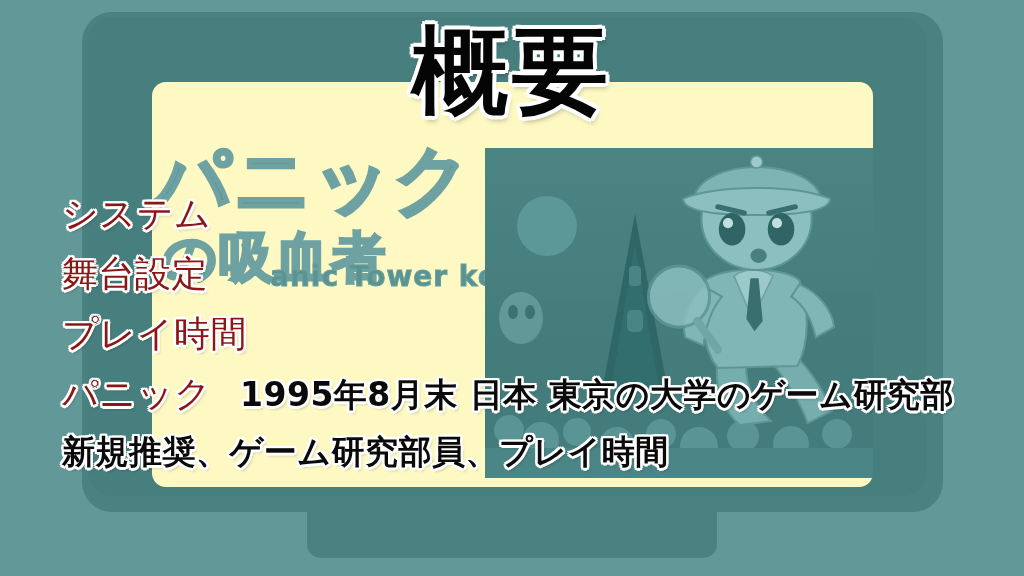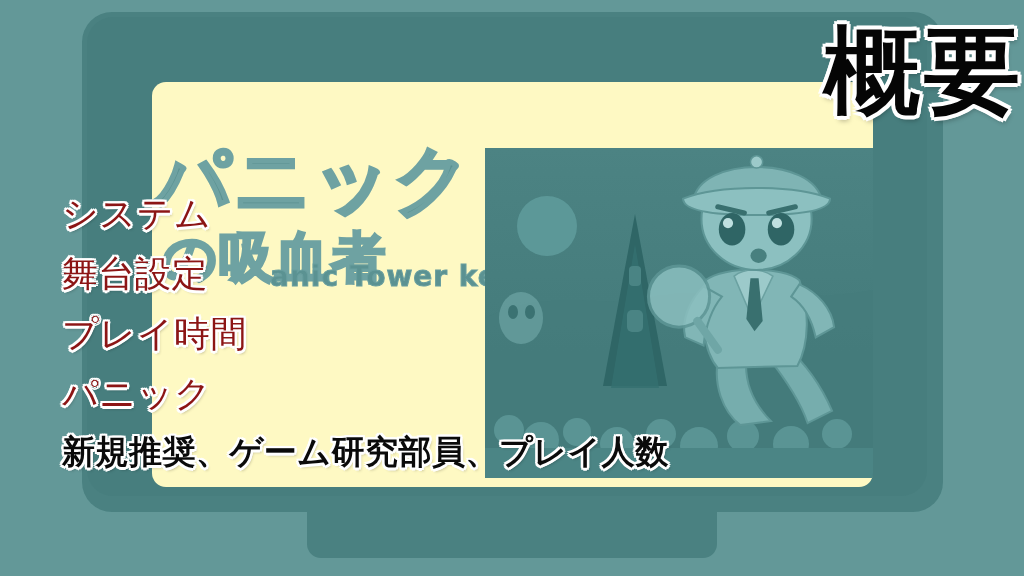--- a/index.html
+++ b/index.html
@@ -112,7 +112,7 @@
     left: 0;
     top: 16px;
     width: 1024px;
-    text-align: right;
+    text-align: center;
     font-size: 96px;
     line-height: 1.15;
     font-weight: 900;

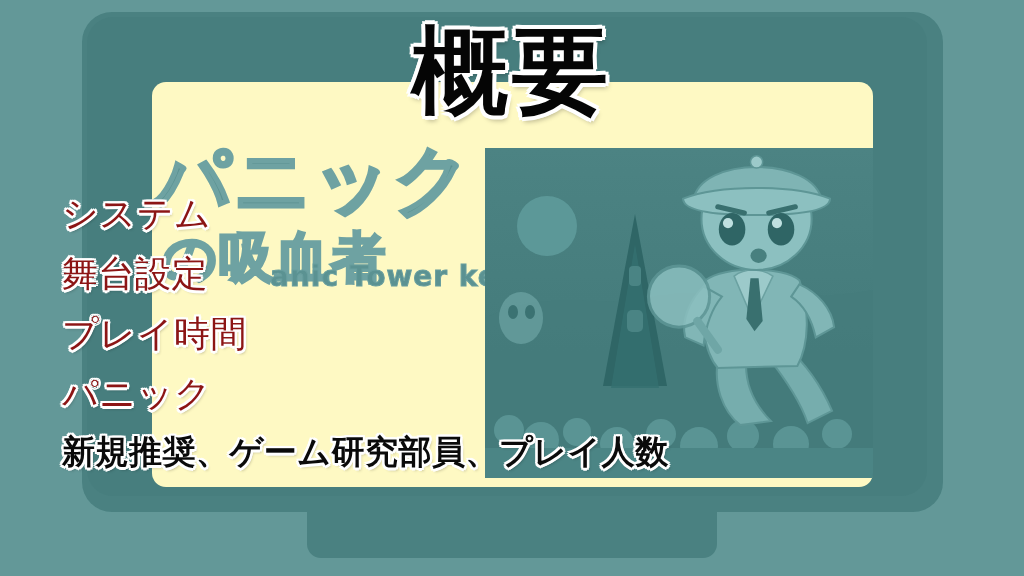--- a/index.html
+++ b/index.html
@@ -280,6 +280,7 @@
 
     <div class="info-row">
       <div class="info-label">パニック</div>
+      <div class="info-value">1995年8月末 日本 東京の大学のゲーム研究部</div>
     </div>
 
     <div class="info-row">

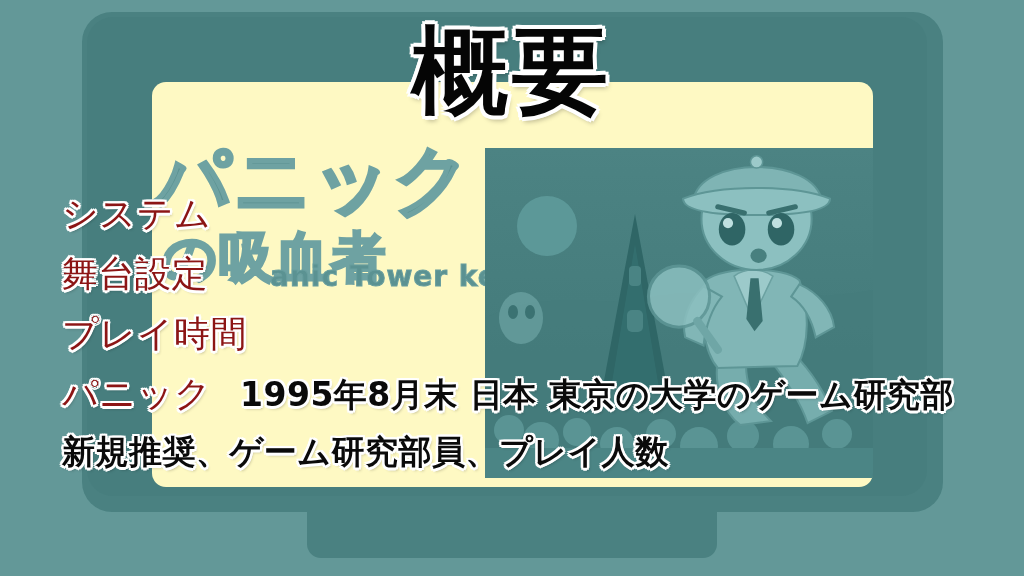--- a/index.html
+++ b/index.html
@@ -284,7 +284,7 @@
     </div>
 
     <div class="info-row">
-      <div class="info-value">新規推奨、ゲーム研究部員、プレイ人数</div>
+      <div class="info-value">新規推奨、ゲーム研究部員、プレイ時間</div>
     </div>
 
   </div>

